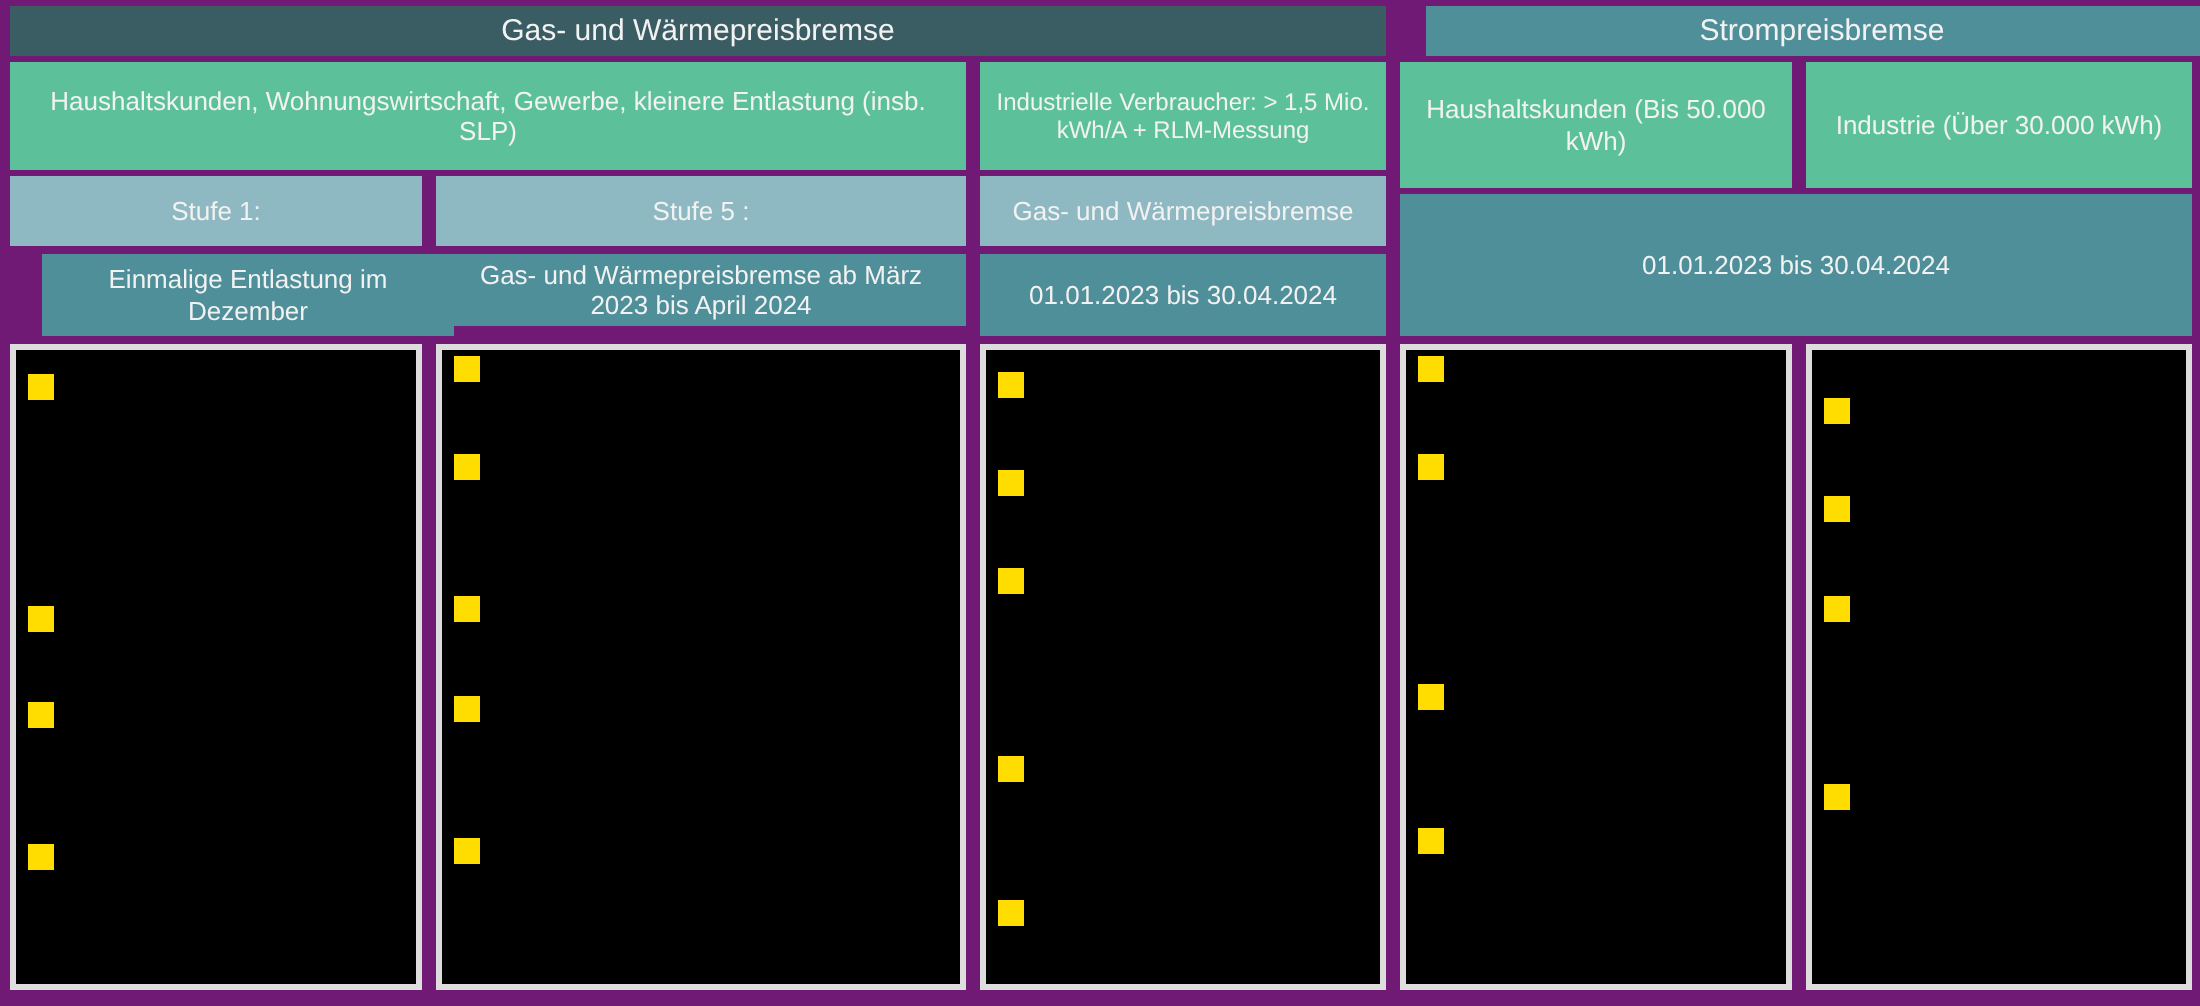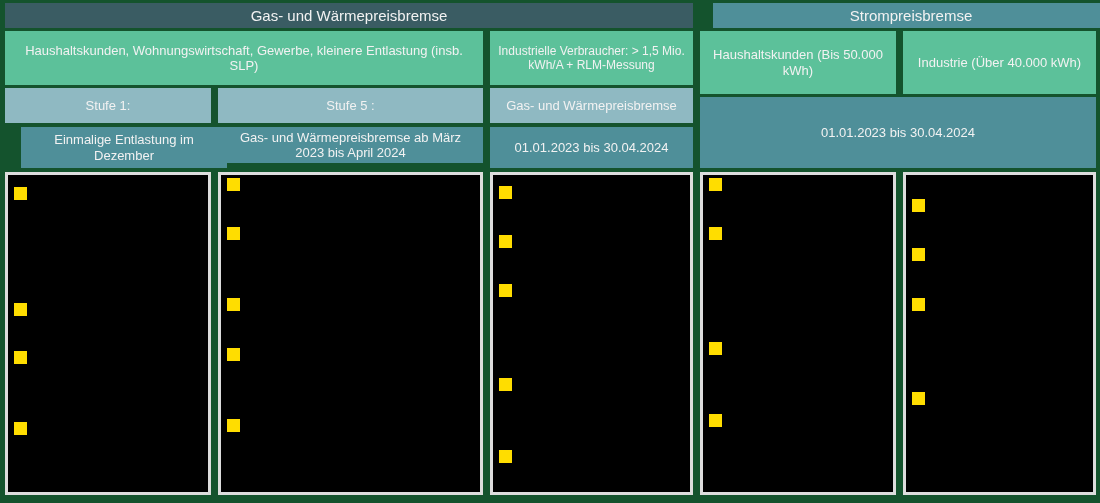--- a/index.html
+++ b/index.html
@@ -12,7 +12,7 @@
   .stage {
     position:relative;
     width:1100px; height:503px;
-    background:#14532d;
+    background:#701a75;
   }
 
   

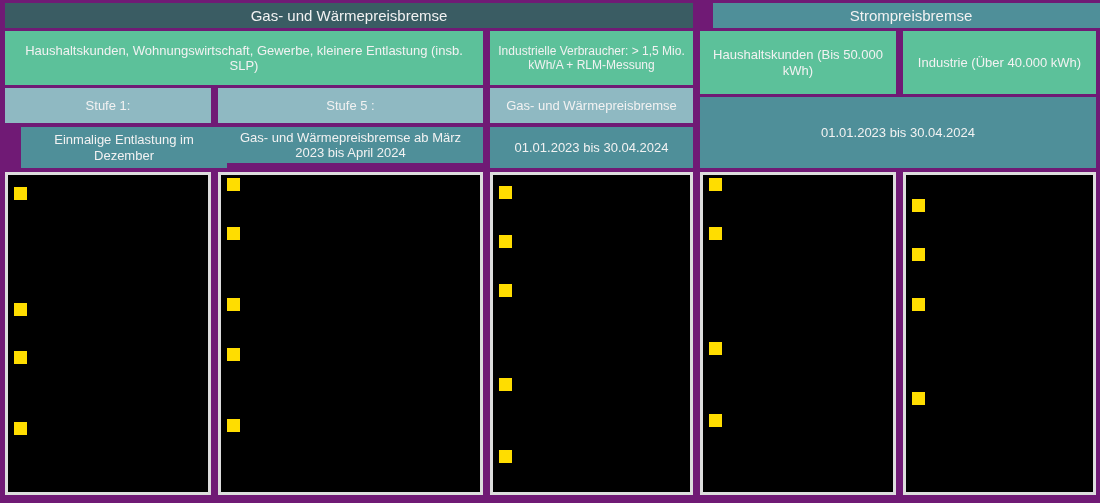--- a/index.html
+++ b/index.html
@@ -76,7 +76,7 @@
   </div>
 
   <div class="cell c-green t-sub" style="left:903px; top:31px; width:193px; height:63px;">
-    <span>Industrie (Über 40.000 kWh)</span>
+    <span>Industrie (Über 30.000 kWh)</span>
   </div>
 
   <div class="cell c-ltblue t-sub" style="left:5px; top:88px; width:206px; height:35px;">

